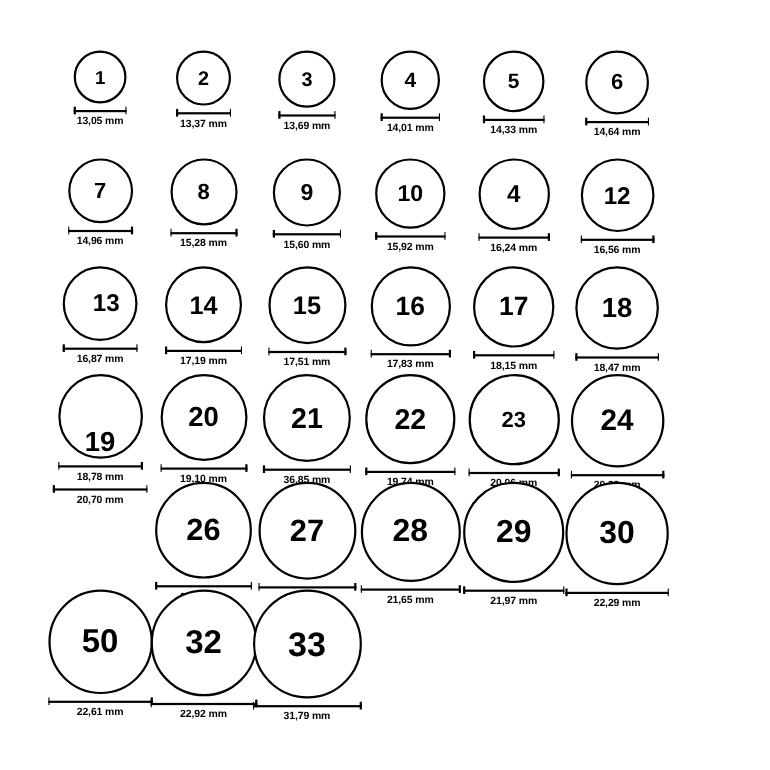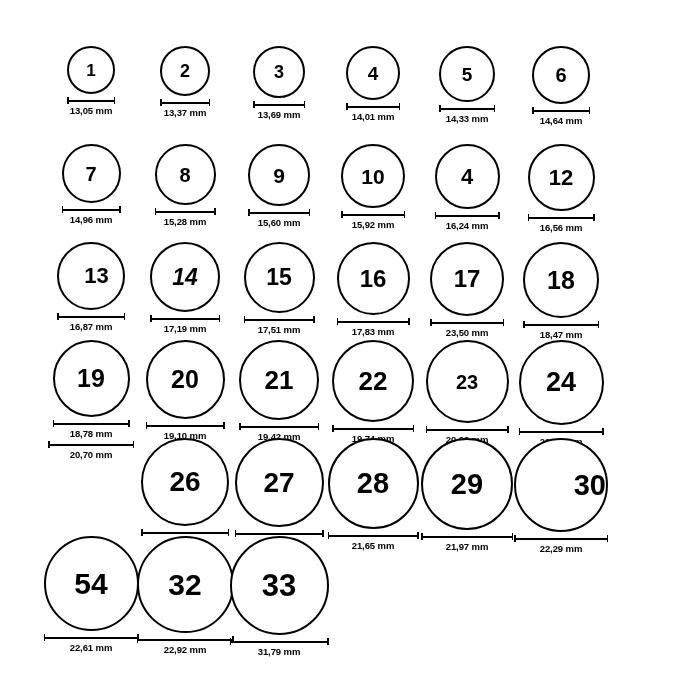--- a/index.html
+++ b/index.html
@@ -271,7 +271,7 @@
       </div>
       <div class="size-cell">
         <div class="ring-circle" style="width: 70px; height: 70px;">
-          <span class="ring-number" style="font-size: 23px; font-style: italic;">14</span>
+          <span class="ring-number" style="font-size: 23px;">14</span>
         </div>
         <div class="measure">
           <div class="measure-bar" style="width: 70px;">

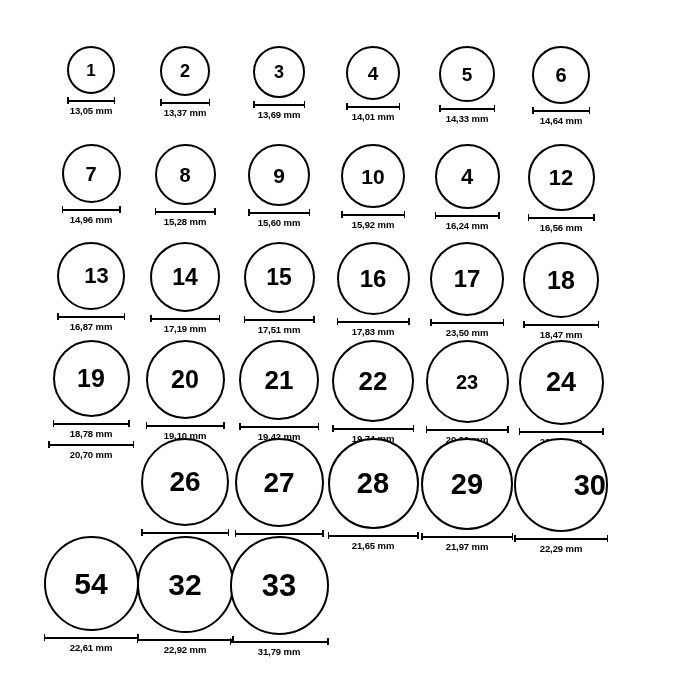--- a/index.html
+++ b/index.html
@@ -318,7 +318,7 @@
             <div class="cap left"></div>
             <div class="cap right"></div>
           </div>
-          <div class="measure-label">23,50 mm</div>
+          <div class="measure-label">18,15 mm</div>
         </div>
       </div>
       <div class="size-cell">

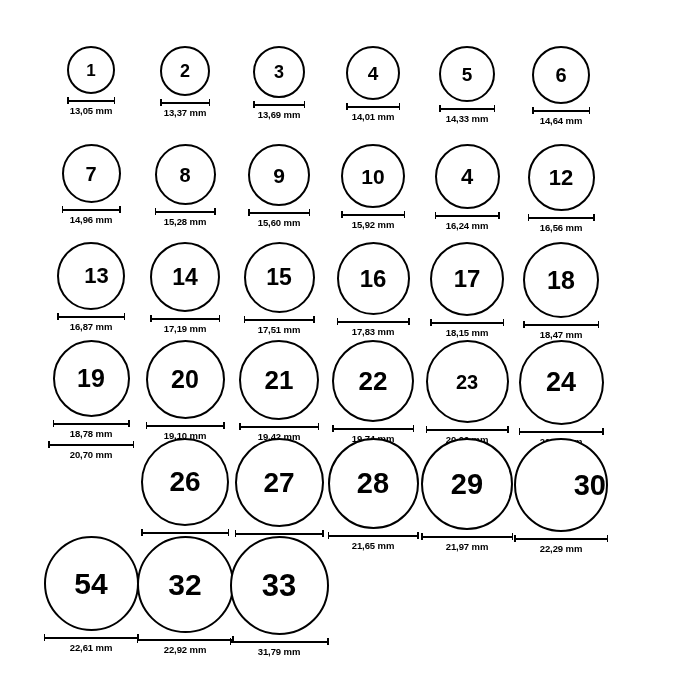--- a/index.html
+++ b/index.html
@@ -337,7 +337,7 @@
     </div>
     <div class="chart-row">
       <div class="size-cell">
-        <div class="ring-circle" style="width: 77px; height: 77px;">
+        <div class="ring-circle" style="width: 77px; height: 77px; align-items: flex-end;">
           <span class="ring-number" style="font-size: 25px;">19</span>
         </div>
         <div class="measure">

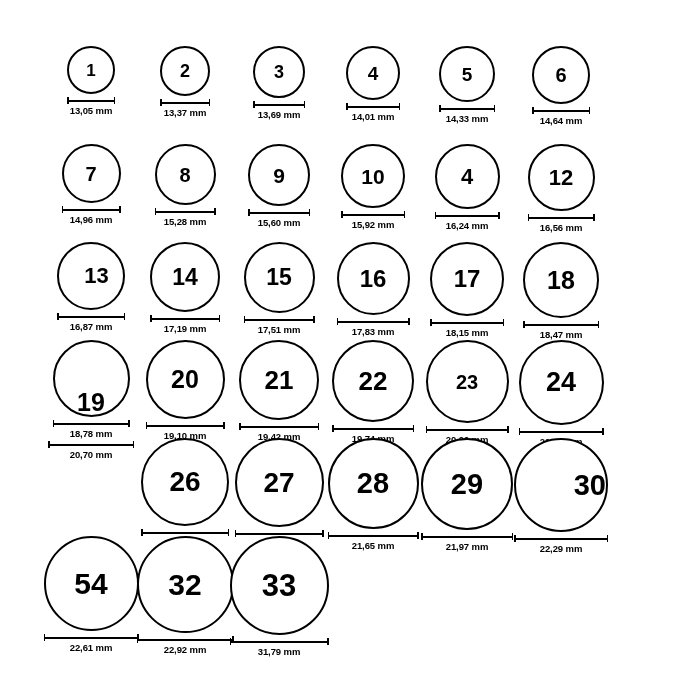--- a/index.html
+++ b/index.html
@@ -372,7 +372,7 @@
             <div class="cap left"></div>
             <div class="cap right"></div>
           </div>
-          <div class="measure-label">19,42 mm</div>
+          <div class="measure-label">36,85 mm</div>
         </div>
       </div>
       <div class="size-cell">

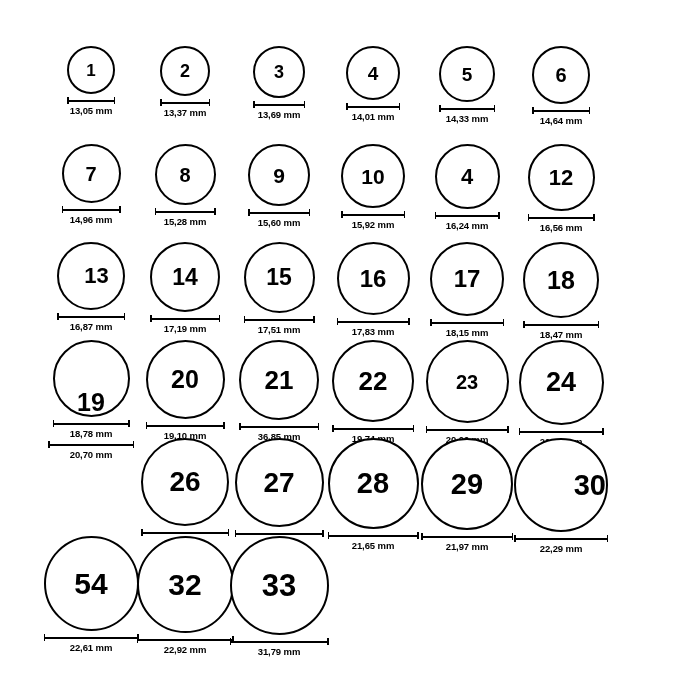--- a/index.html
+++ b/index.html
@@ -479,7 +479,7 @@
         </div>
       </div>
       <div class="size-cell">
-        <div class="ring-circle" style="width: 94px; height: 94px; justify-content: flex-end;">
+        <div class="ring-circle" style="width: 94px; height: 94px;">
           <span class="ring-number" style="font-size: 29px;">30</span>
         </div>
         <div class="measure">

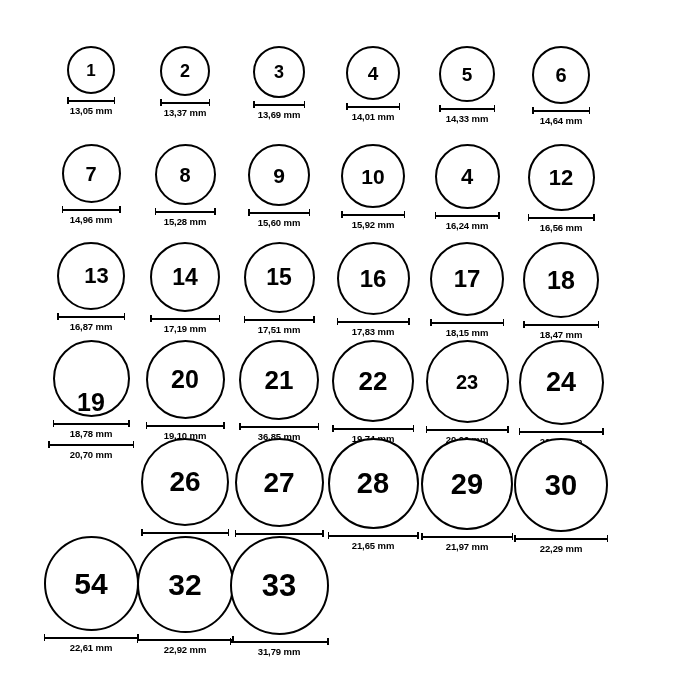--- a/index.html
+++ b/index.html
@@ -495,7 +495,7 @@
     <div class="chart-row">
       <div class="size-cell">
         <div class="ring-circle" style="width: 95px; height: 95px;">
-          <span class="ring-number" style="font-size: 30px;">54</span>
+          <span class="ring-number" style="font-size: 30px;">50</span>
         </div>
         <div class="measure">
           <div class="measure-bar" style="width: 95px;">

